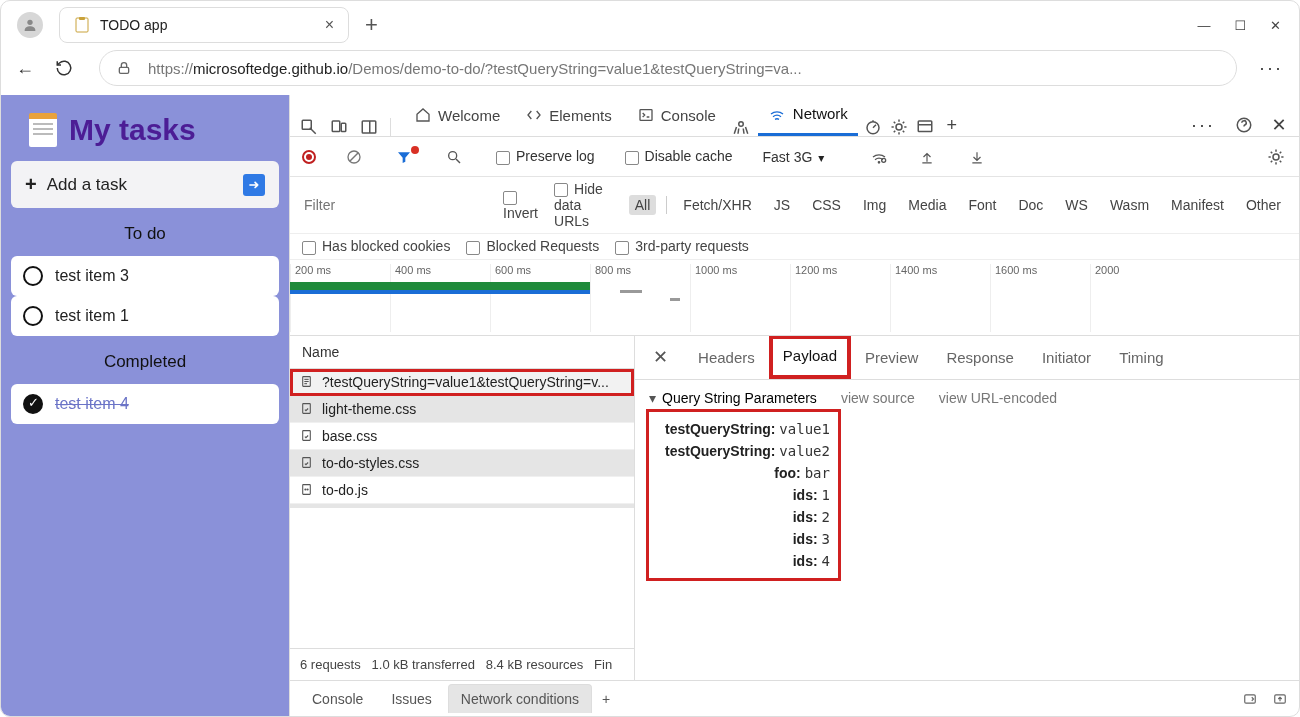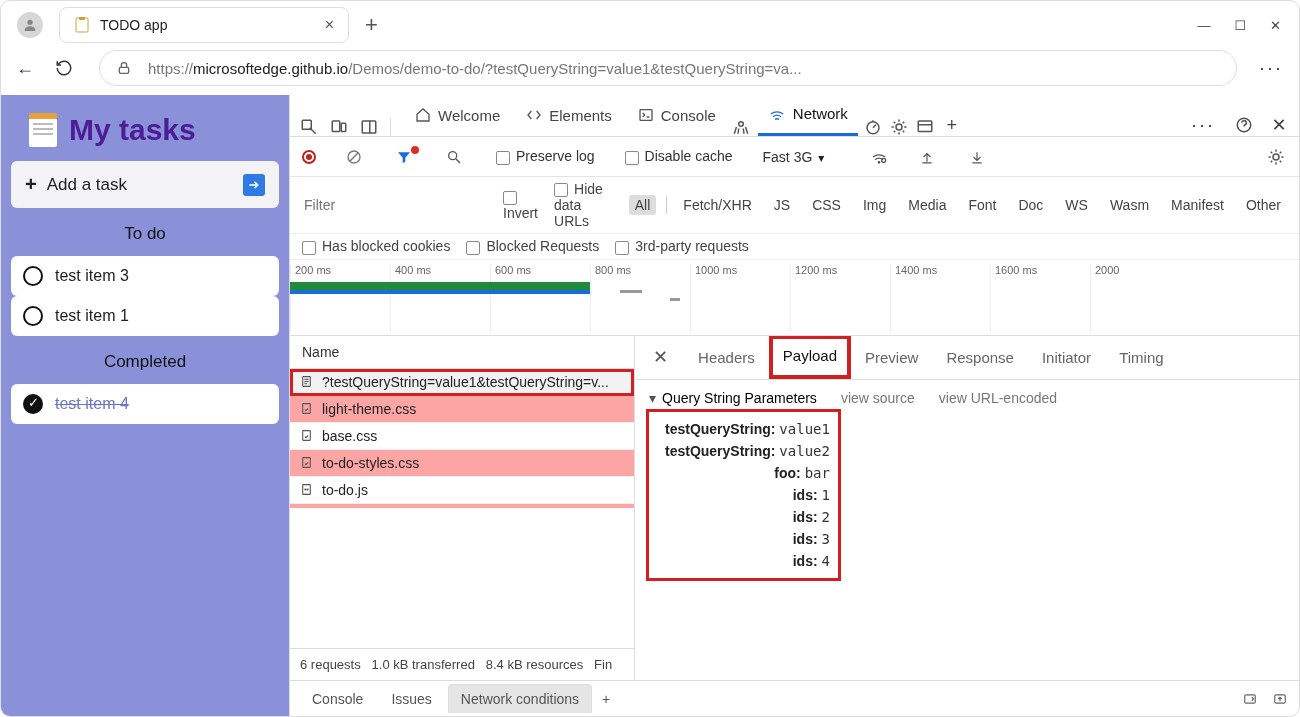--- a/index.html
+++ b/index.html
@@ -87,7 +87,7 @@
   .reqlist-body { flex:1; overflow:auto; }
   .req-row { display:flex; align-items:center; gap:8px; padding:5px 10px; font-size:14px; border-bottom:1px solid #f0f0f0; cursor:pointer; }
   .req-row.selected { outline:3px solid #d02020; outline-offset:-3px; background:#f2f2f2; }
-  .req-row.alt { background:#fca5a5; }
+  .req-row.alt { background:#e5e5e5; }
   .file-ic { width:14px; text-align:center; color:#555; font-size:13px; }
 
   .status-row { border-top:1px solid #ddd; padding:8px 10px; font-size:13px; color:#444; white-space:nowrap; overflow:hidden; }

